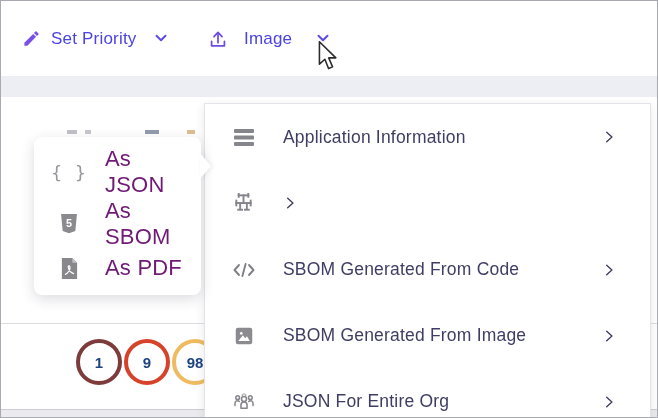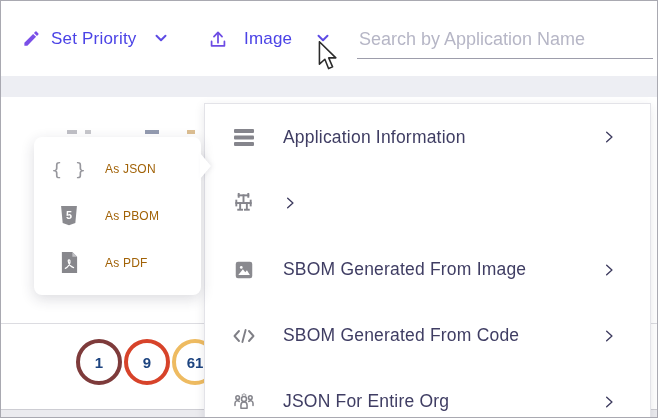--- a/index.html
+++ b/index.html
@@ -103,9 +103,6 @@
       </span>
     </div>
 
-    <div class="search-wrap">
-      <input type="text" placeholder="Search by Application Name" style="">
-    </div>
   </div>
 
   <div class="export-menu">

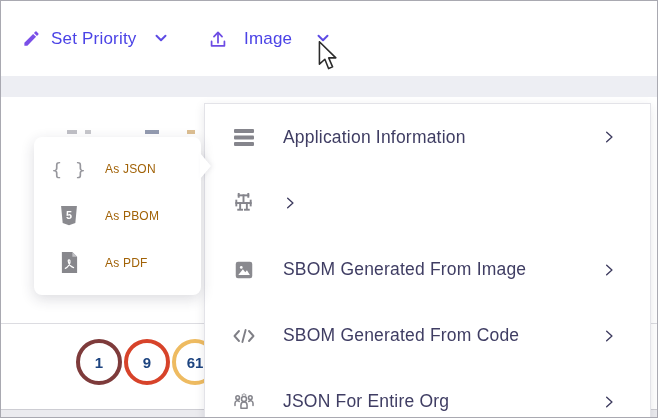--- a/index.html
+++ b/index.html
@@ -37,7 +37,7 @@
   .format-menu .tail{position:absolute;right:-10px;top:16px;width:0;height:0;border-top:13px solid transparent;border-bottom:13px solid transparent;border-left:11px solid #fff;filter:drop-shadow(2px 0 2px rgba(40,40,60,.08));}
   .fm-item{flex:1;display:flex;align-items:center;padding:0 14px 0 21px;cursor:pointer;}
   .fm-icon{width:28px;height:26px;display:flex;align-items:center;justify-content:center;margin-right:22px;flex:none;}
-  .fm-label{font-size:12px;color:#a16207;letter-spacing:.2px;}
+  .fm-label{font-size:22px;color:#701a75;letter-spacing:.2px;}
   .braces-glyph{font-size:18px;color:#97979d;letter-spacing:1px;font-family:"DejaVu Sans Mono",monospace;}
 
   

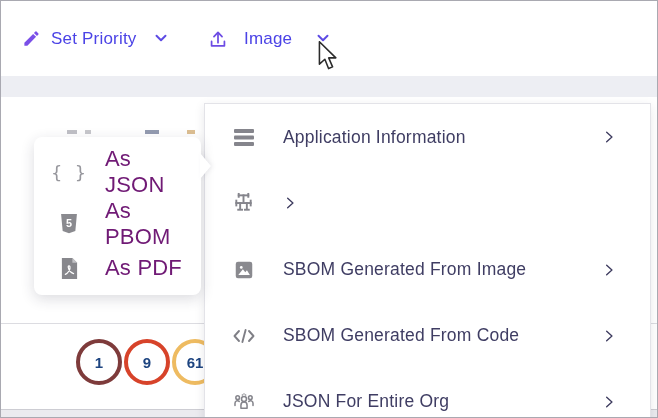--- a/index.html
+++ b/index.html
@@ -218,7 +218,7 @@
           <text x="12" y="16.5" text-anchor="middle" font-size="13" font-weight="bold" fill="#fff" font-family="Liberation Sans, sans-serif">5</text>
         </svg>
       </span>
-      <span class="fm-label">As PBOM</span>
+      <span class="fm-label">As SBOM</span>
     </div>
 
     <div class="fm-item">

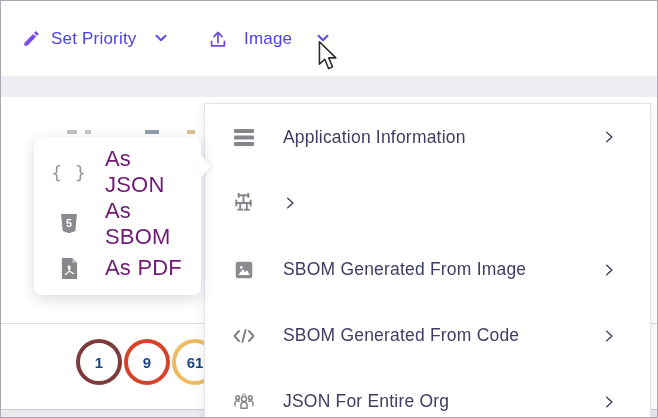--- a/index.html
+++ b/index.html
@@ -150,6 +150,22 @@
 
     <div class="menu-item">
       <span class="mi-icon">
+        <svg width="24" height="20" viewBox="0 0 24 20" fill="none" stroke="#7f7f86" stroke-width="1.9" stroke-linecap="round" stroke-linejoin="round">
+          <polyline points="7 5 2.5 10 7 15"></polyline>
+            <polyline points="17 5 21.5 10 17 15"></polyline>
+            <line x1="13.6" y1="4" x2="10.4" y2="16"></line>
+        </svg>
+      </span>
+      <span class="mi-label">SBOM Generated From Code</span>
+      <span class="mi-chevron">
+        <svg width="14" height="16" viewBox="0 0 24 24" fill="none" stroke="#3f3d60" stroke-width="2.4" stroke-linecap="round" stroke-linejoin="round">
+            <polyline points="8 4 17 12 8 20"></polyline>
+          </svg>
+      </span>
+    </div>
+
+    <div class="menu-item">
+      <span class="mi-icon">
         <svg width="22" height="22" viewBox="0 0 24 24">
           <rect x="3" y="3" width="18" height="18" rx="2.5" fill="#8a8a8f"></rect>
           <circle cx="9" cy="9.2" r="1.5" fill="#fff"></circle>
@@ -157,22 +173,6 @@
         </svg>
       </span>
       <span class="mi-label">SBOM Generated From Image</span>
-      <span class="mi-chevron">
-        <svg width="14" height="16" viewBox="0 0 24 24" fill="none" stroke="#3f3d60" stroke-width="2.4" stroke-linecap="round" stroke-linejoin="round">
-            <polyline points="8 4 17 12 8 20"></polyline>
-          </svg>
-      </span>
-    </div>
-
-    <div class="menu-item">
-      <span class="mi-icon">
-        <svg width="24" height="20" viewBox="0 0 24 20" fill="none" stroke="#7f7f86" stroke-width="1.9" stroke-linecap="round" stroke-linejoin="round">
-          <polyline points="7 5 2.5 10 7 15"></polyline>
-            <polyline points="17 5 21.5 10 17 15"></polyline>
-            <line x1="13.6" y1="4" x2="10.4" y2="16"></line>
-        </svg>
-      </span>
-      <span class="mi-label">SBOM Generated From Code</span>
       <span class="mi-chevron">
         <svg width="14" height="16" viewBox="0 0 24 24" fill="none" stroke="#3f3d60" stroke-width="2.4" stroke-linecap="round" stroke-linejoin="round">
             <polyline points="8 4 17 12 8 20"></polyline>

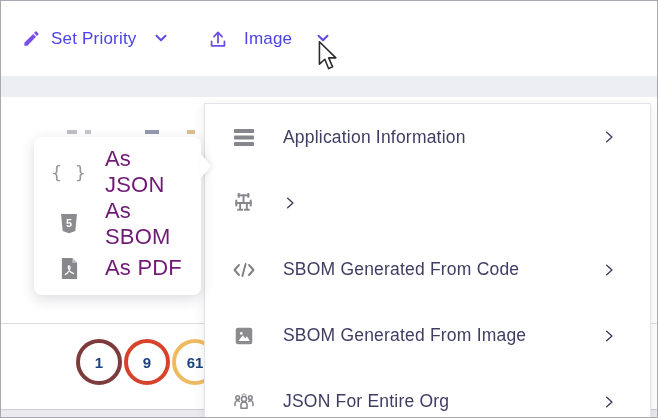--- a/index.html
+++ b/index.html
@@ -60,7 +60,7 @@
       <span>9</span>
     </div>
   <div class="badge" style="left: 171px; border-color: rgb(238, 187, 97);">
-      <span>61</span>
+      <span>98</span>
     </div>
 
   <div class="toolbar">

